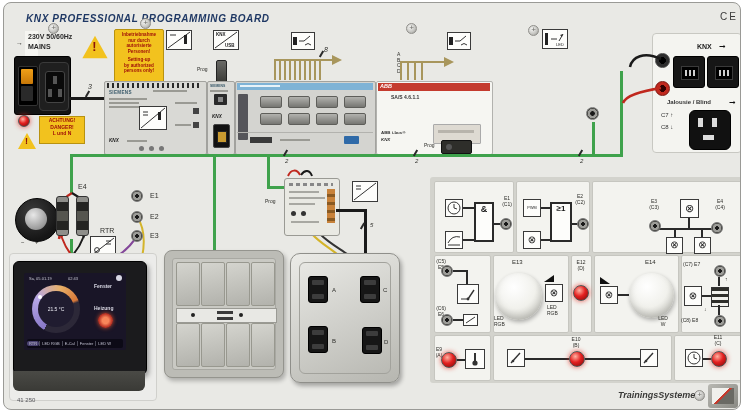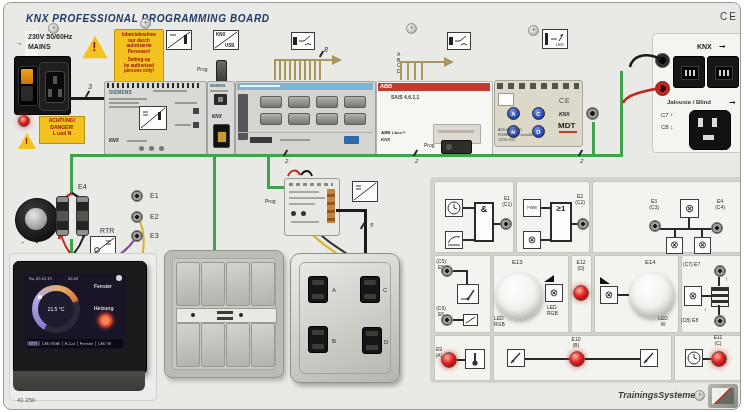--- a/index.html
+++ b/index.html
@@ -235,21 +235,6 @@
     <div class="abs" style="left:4px;top:3px;width:6px;height:6px;border-radius:50%;background:#555"></div>
   </div>
 
-  <div class="abs" style="left:490px;top:77px;width:87px;height:65px;background:#dcd8ca;border:1px solid #a8a49a;border-radius:3px">
-    <div class="abs" style="left:2px;top:2px;width:82px;height:6px;background:repeating-linear-gradient(90deg,#55524a 0 6px,transparent 6px 11px)"></div>
-    <div class="abs" style="left:3px;top:12px;width:14px;height:11px;background:#fff;border:1px solid #999"></div>
-    <div class="abs mbtn" style="left:12px;top:26px">A</div>
-    <div class="abs mbtn" style="left:37px;top:26px">C</div>
-    <div class="abs mbtn" style="left:12px;top:44px">B</div>
-    <div class="abs mbtn" style="left:37px;top:44px">D</div>
-    <div class="abs" style="left:64px;top:16px;font-size:7px;letter-spacing:1px;color:#444">CE</div>
-    <div class="abs" style="left:64px;top:30px;font-size:5px;font-weight:bold;font-style:italic;color:#222">KNX</div>
-    <div class="abs" style="left:63px;top:40px;font-size:8px;font-weight:bold;color:#1a1a1a">MDT</div>
-    <div class="abs" style="left:64px;top:50px;width:18px;height:2px;background:#c43b2e"></div>
-    <div class="abs" style="left:3px;top:47px;font-size:3.6px;color:#444">AKD-0424R.01</div>
-    <div class="abs" style="left:3px;top:52px;font-size:3.6px;color:#444">RGBW LED Controller</div>
-    <div class="abs" style="left:3px;top:57px;font-size:3.6px;color:#444">12/24 VDC</div>
-  </div>
   <div class="abs jack" style="left:582px;top:104px;width:13px;height:13px"></div>
 
   <div class="abs" style="left:648px;top:30px;width:88px;height:118px;background:#f4f4f0;border:1px solid #c8c8c2;border-radius:4px">

